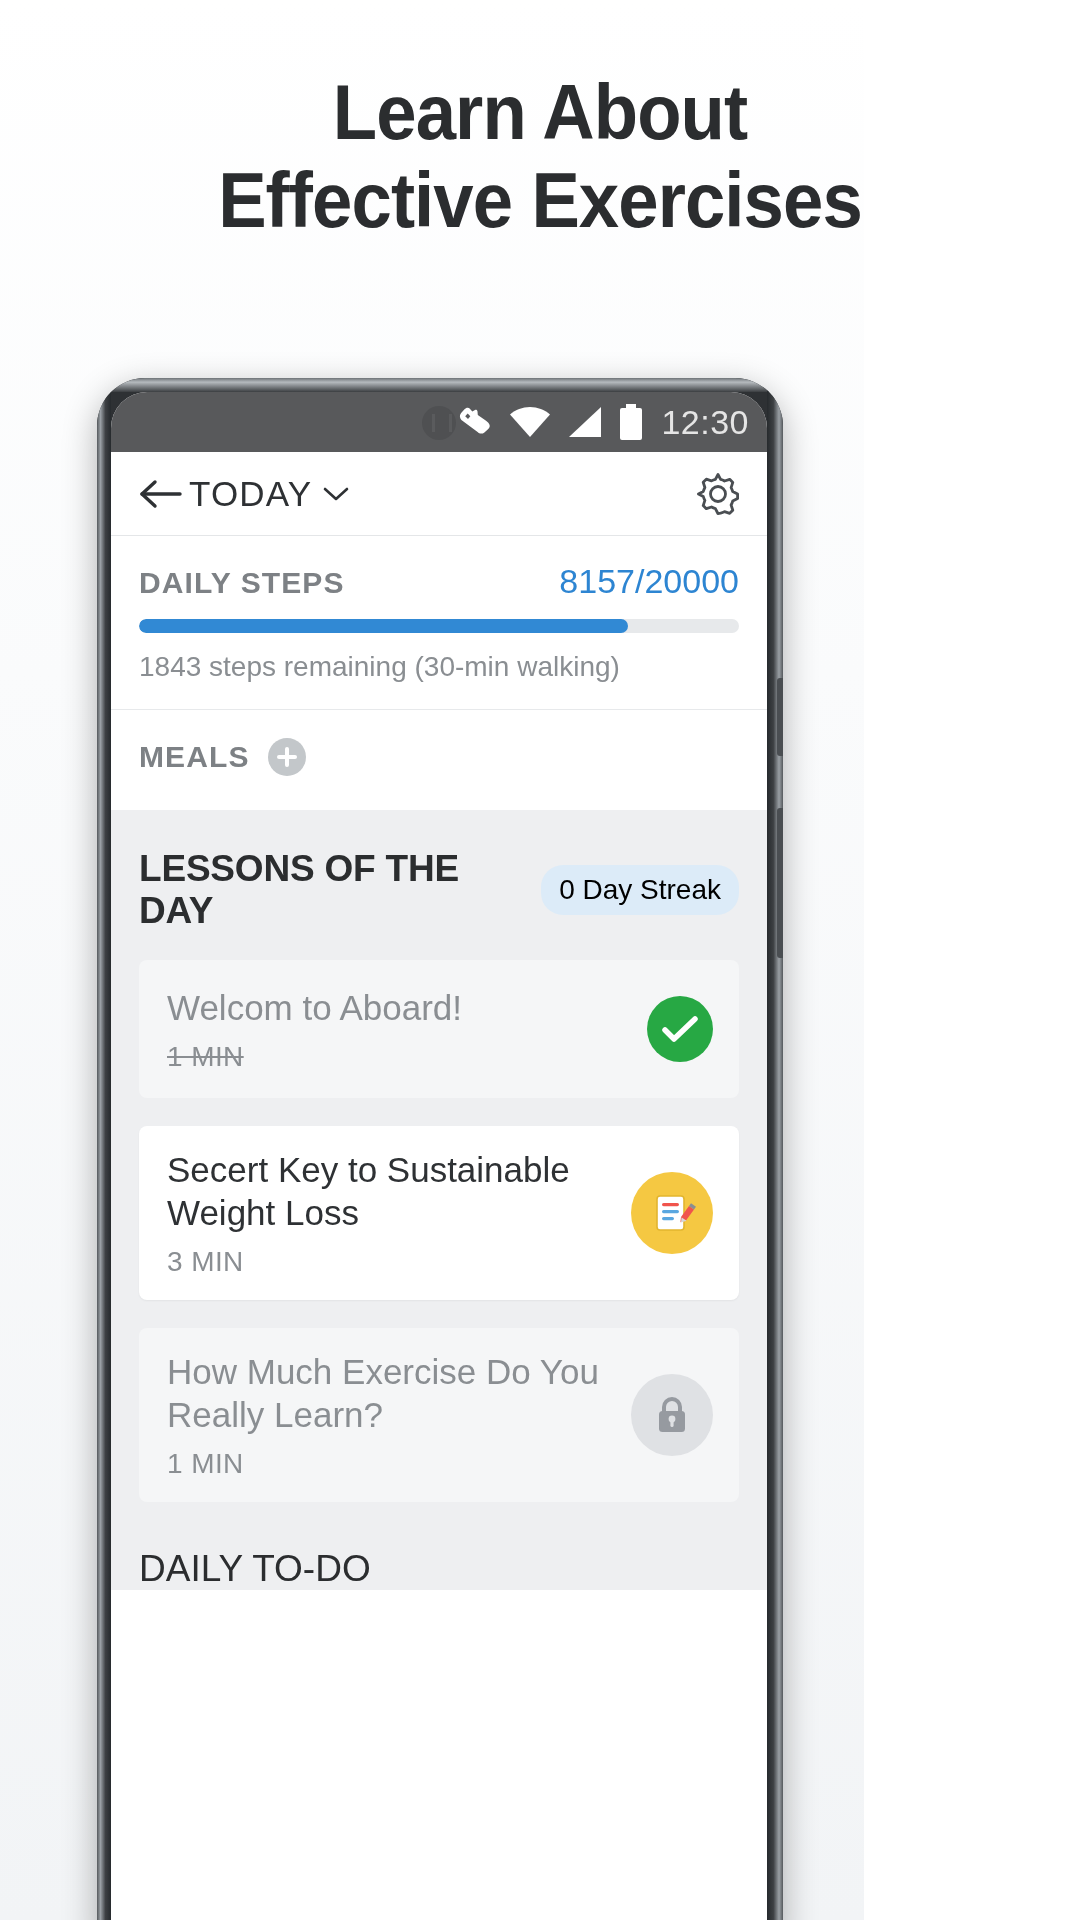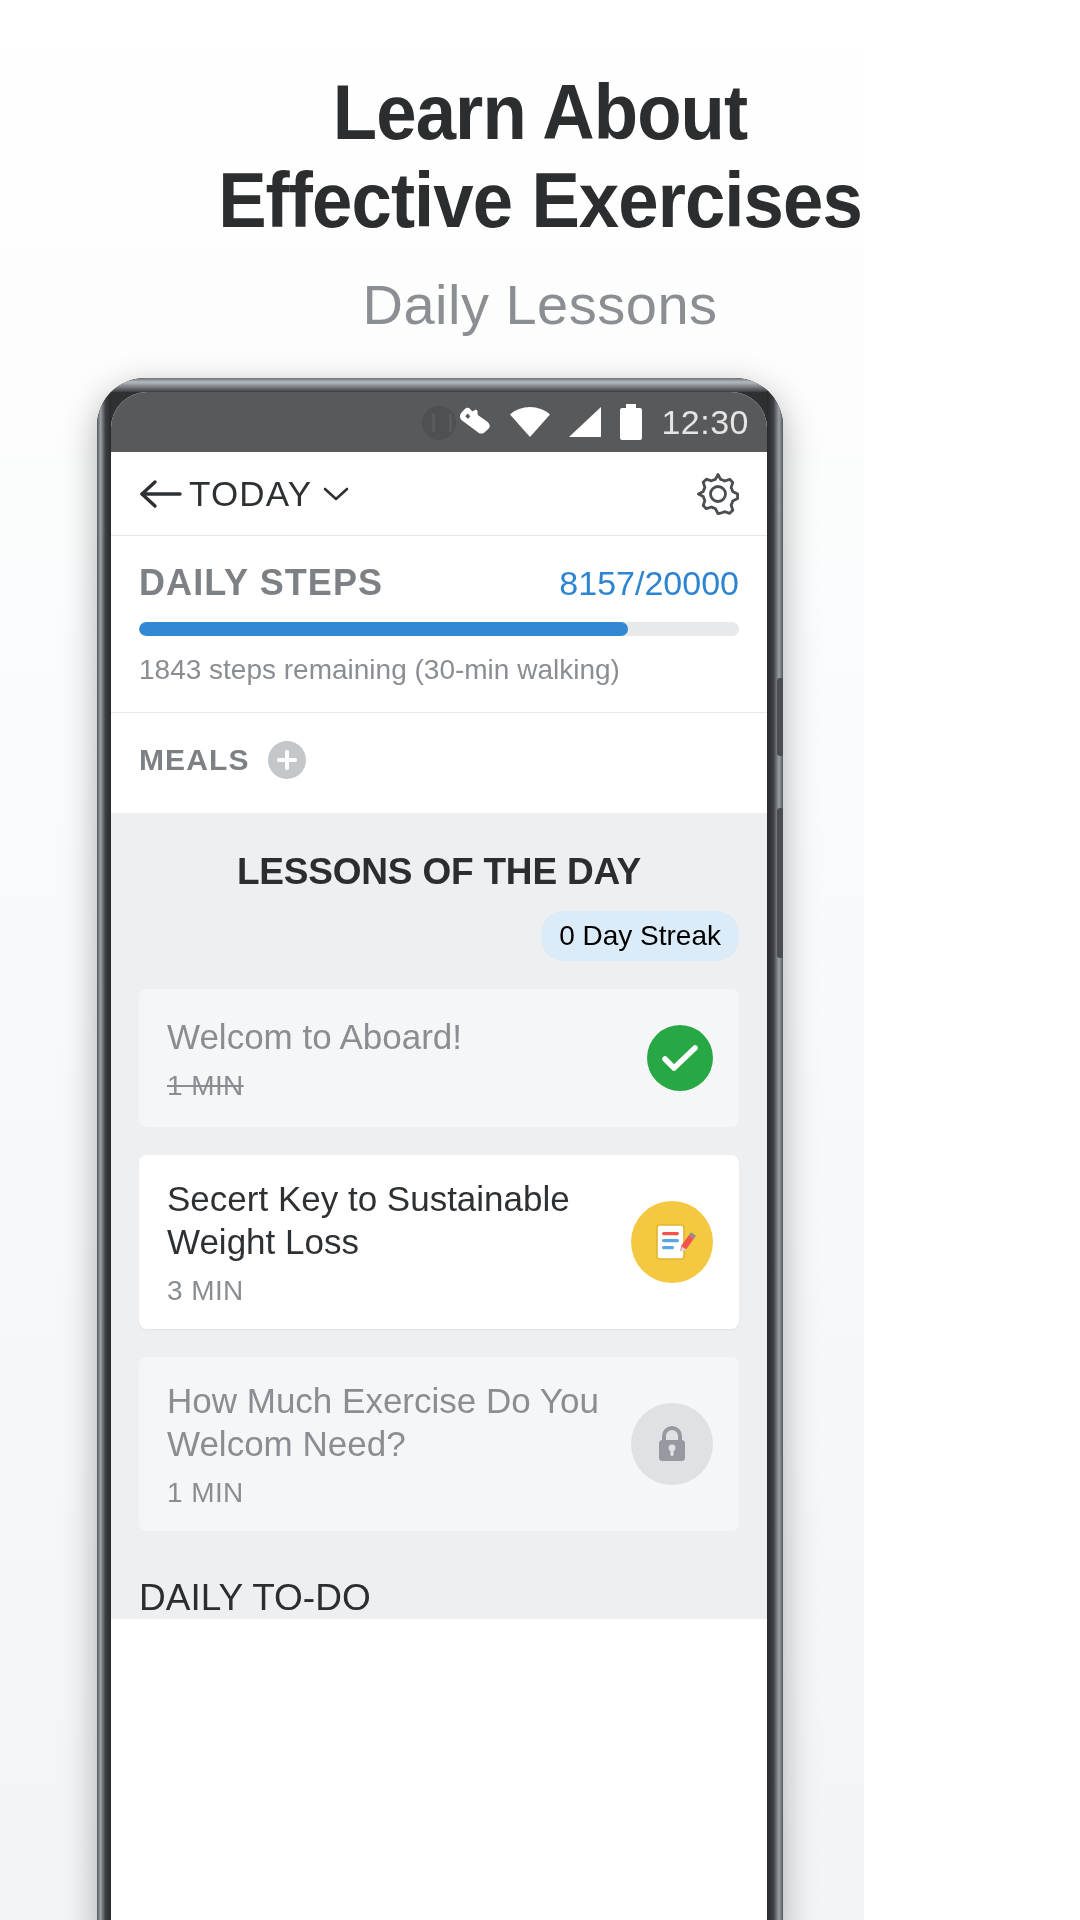--- a/index.html
+++ b/index.html
@@ -234,7 +234,6 @@
       <span>Learn About</span>
       <span class="promo-title-l2">Effective Exercises</span>
     </h1>
-    <div class="promo-sub">Daily Lessons</div>
   </div>
 
   <div class="phone">

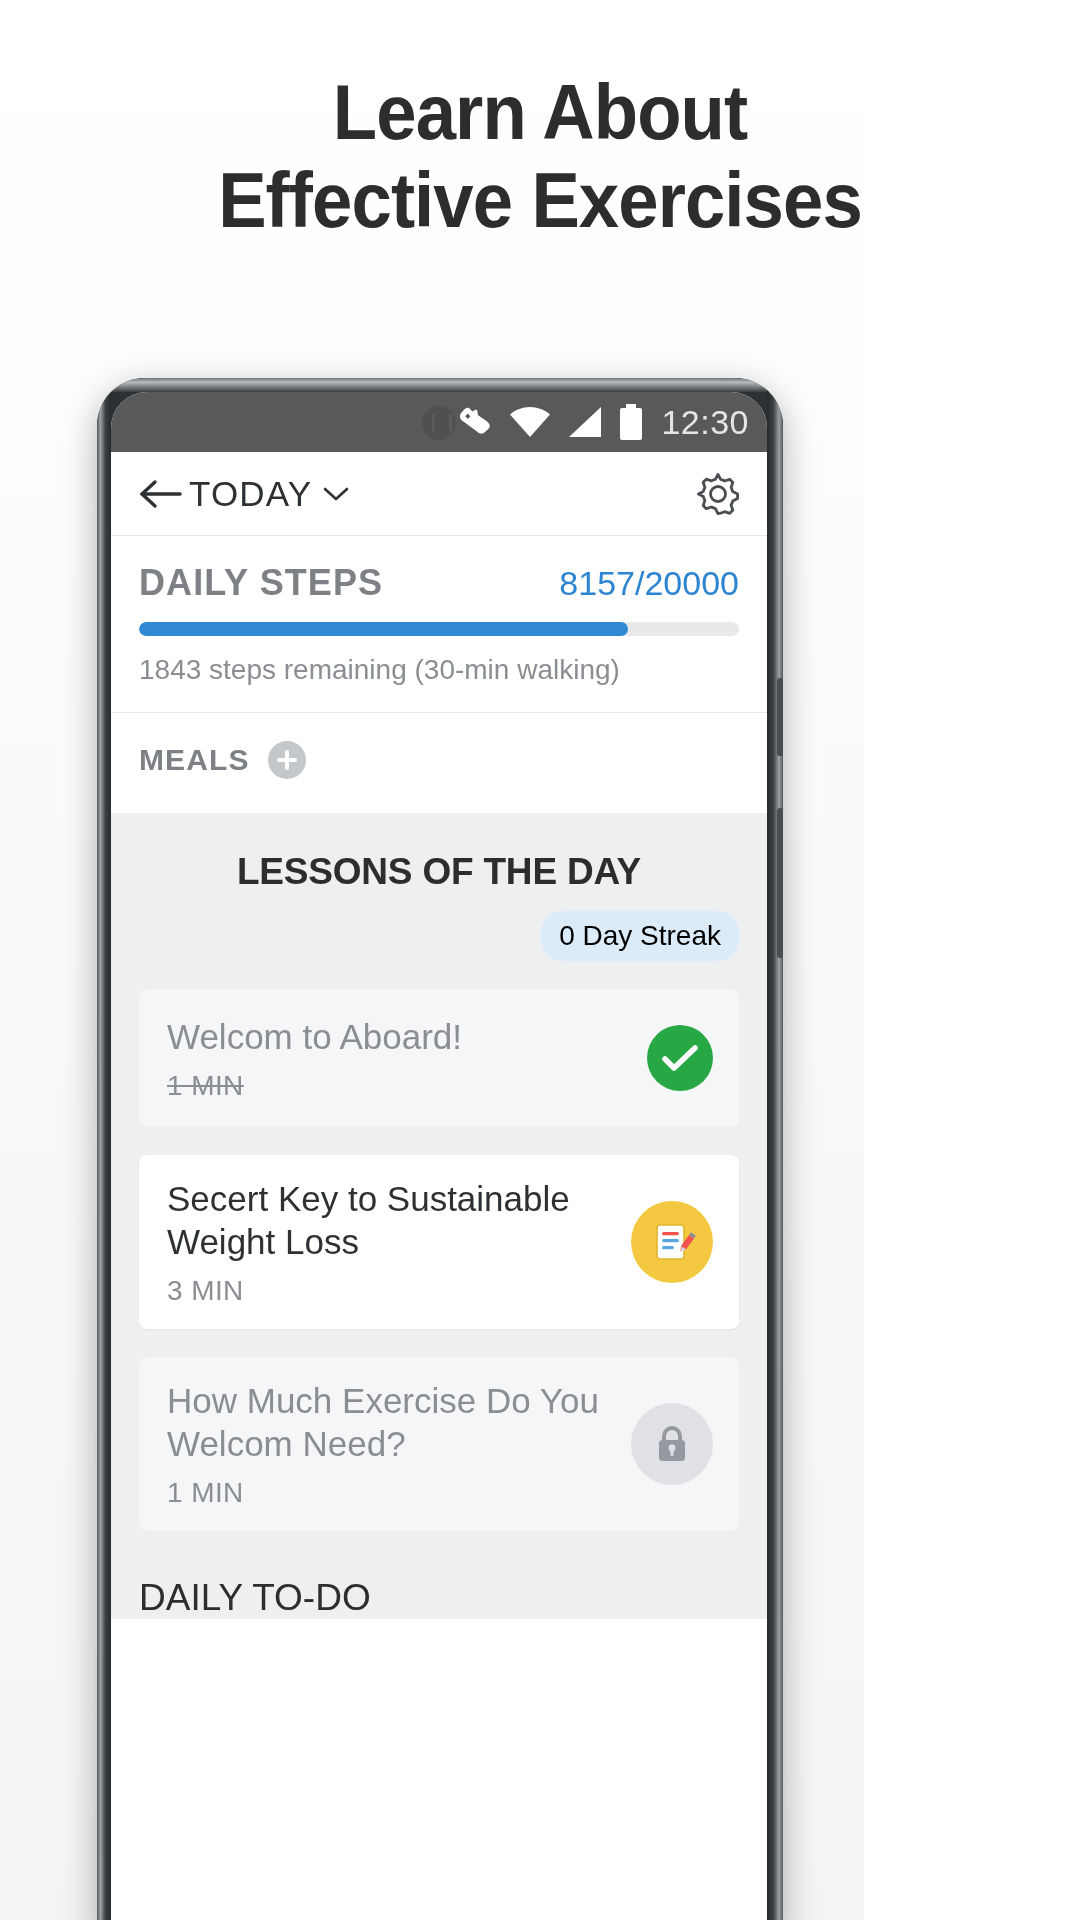--- a/index.html
+++ b/index.html
@@ -129,7 +129,7 @@
   .steps-card { background: #ffffff; padding: 26px 28px 0 28px; }
   .steps-row { display: flex; align-items: baseline; }
   .steps-label {
-    font-size: 36px; font-weight: bold; color: #7d8185; letter-spacing: 1.1px;
+    font-size: 30px; font-weight: bold; color: #7d8185; letter-spacing: 1.1px;
   }
   .steps-count {
     margin-left: auto; font-size: 34px; color: #2d85d2; font-weight: normal;

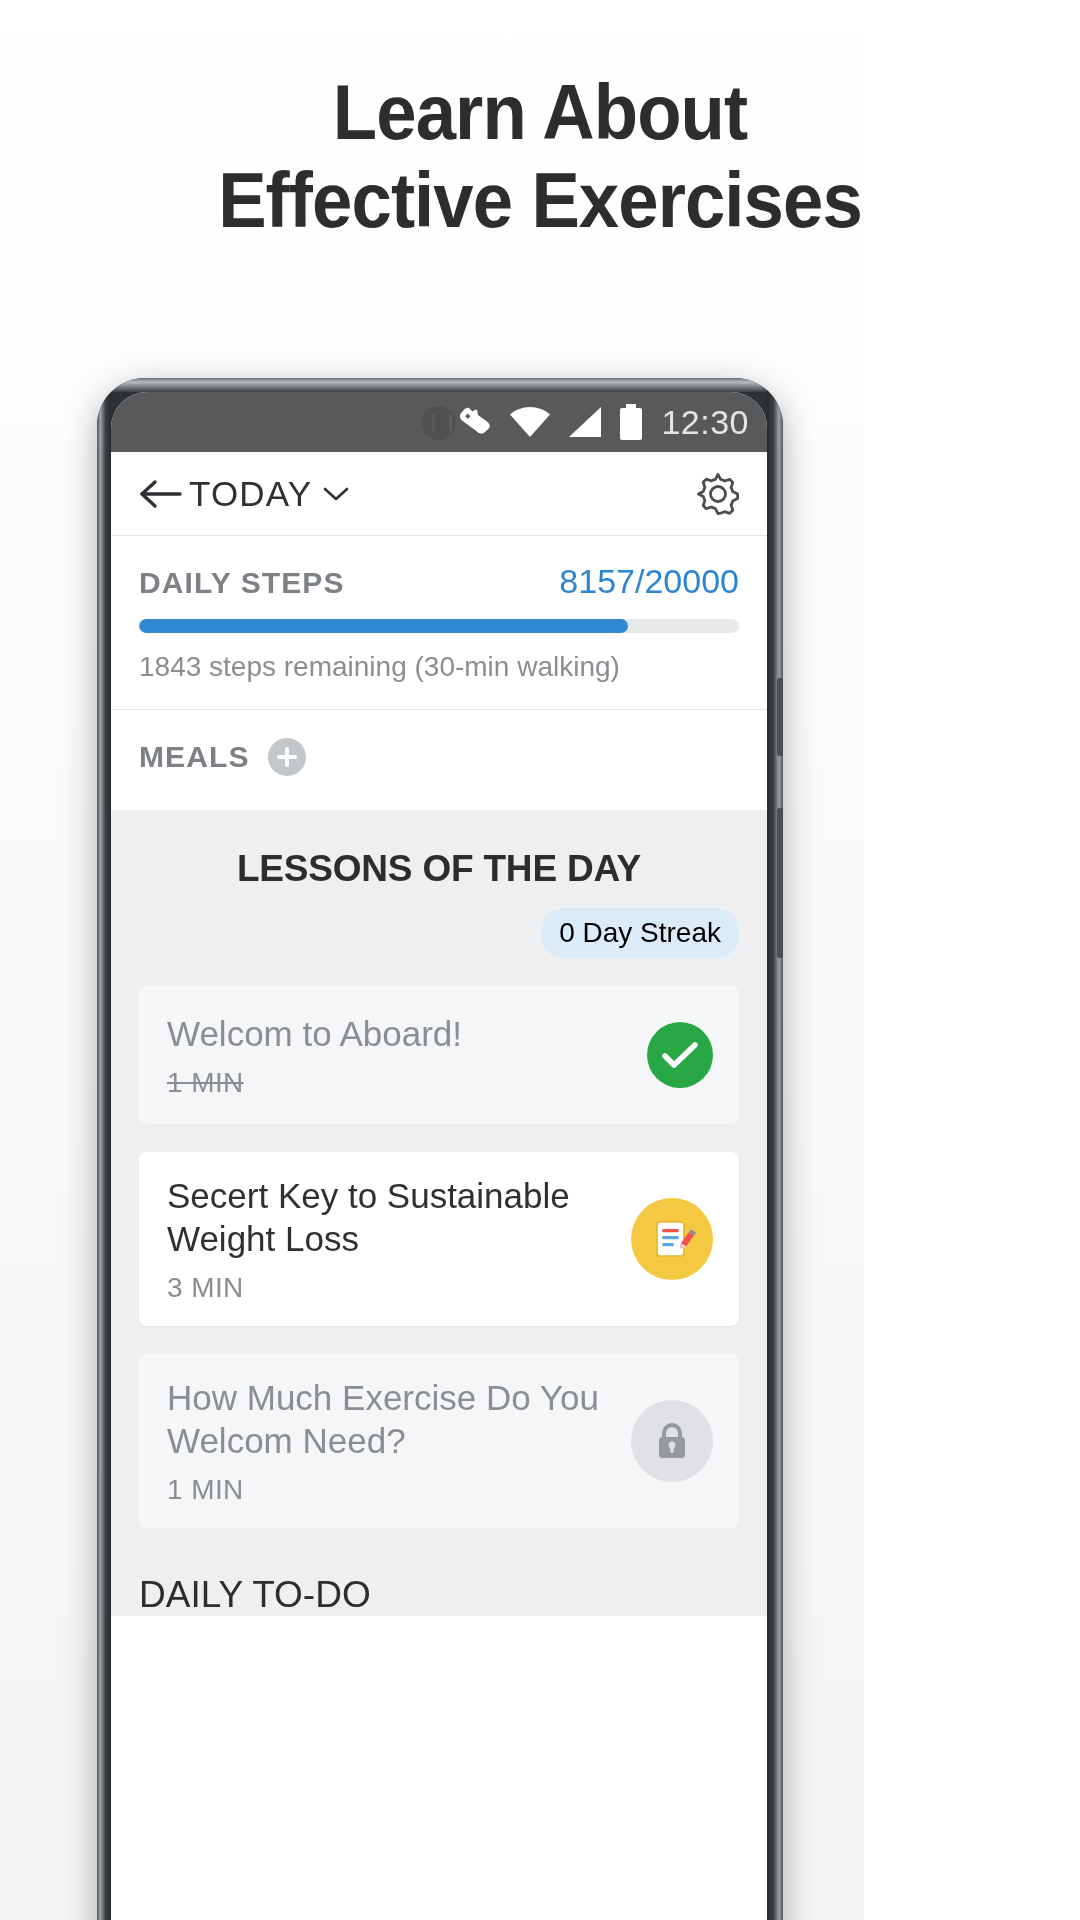--- a/index.html
+++ b/index.html
@@ -172,7 +172,7 @@
     padding: 38px 28px 0 28px;
     min-height: 560px;
   }
-  .lessons-head { display: flex; align-items: center; gap: 18px; flex-direction: column; }
+  .lessons-head { display: flex; align-items: center; gap: 18px; }
   .lessons-title {
     font-size: 37px; font-weight: bold; color: #2b2d2f; letter-spacing: -0.2px;
   }

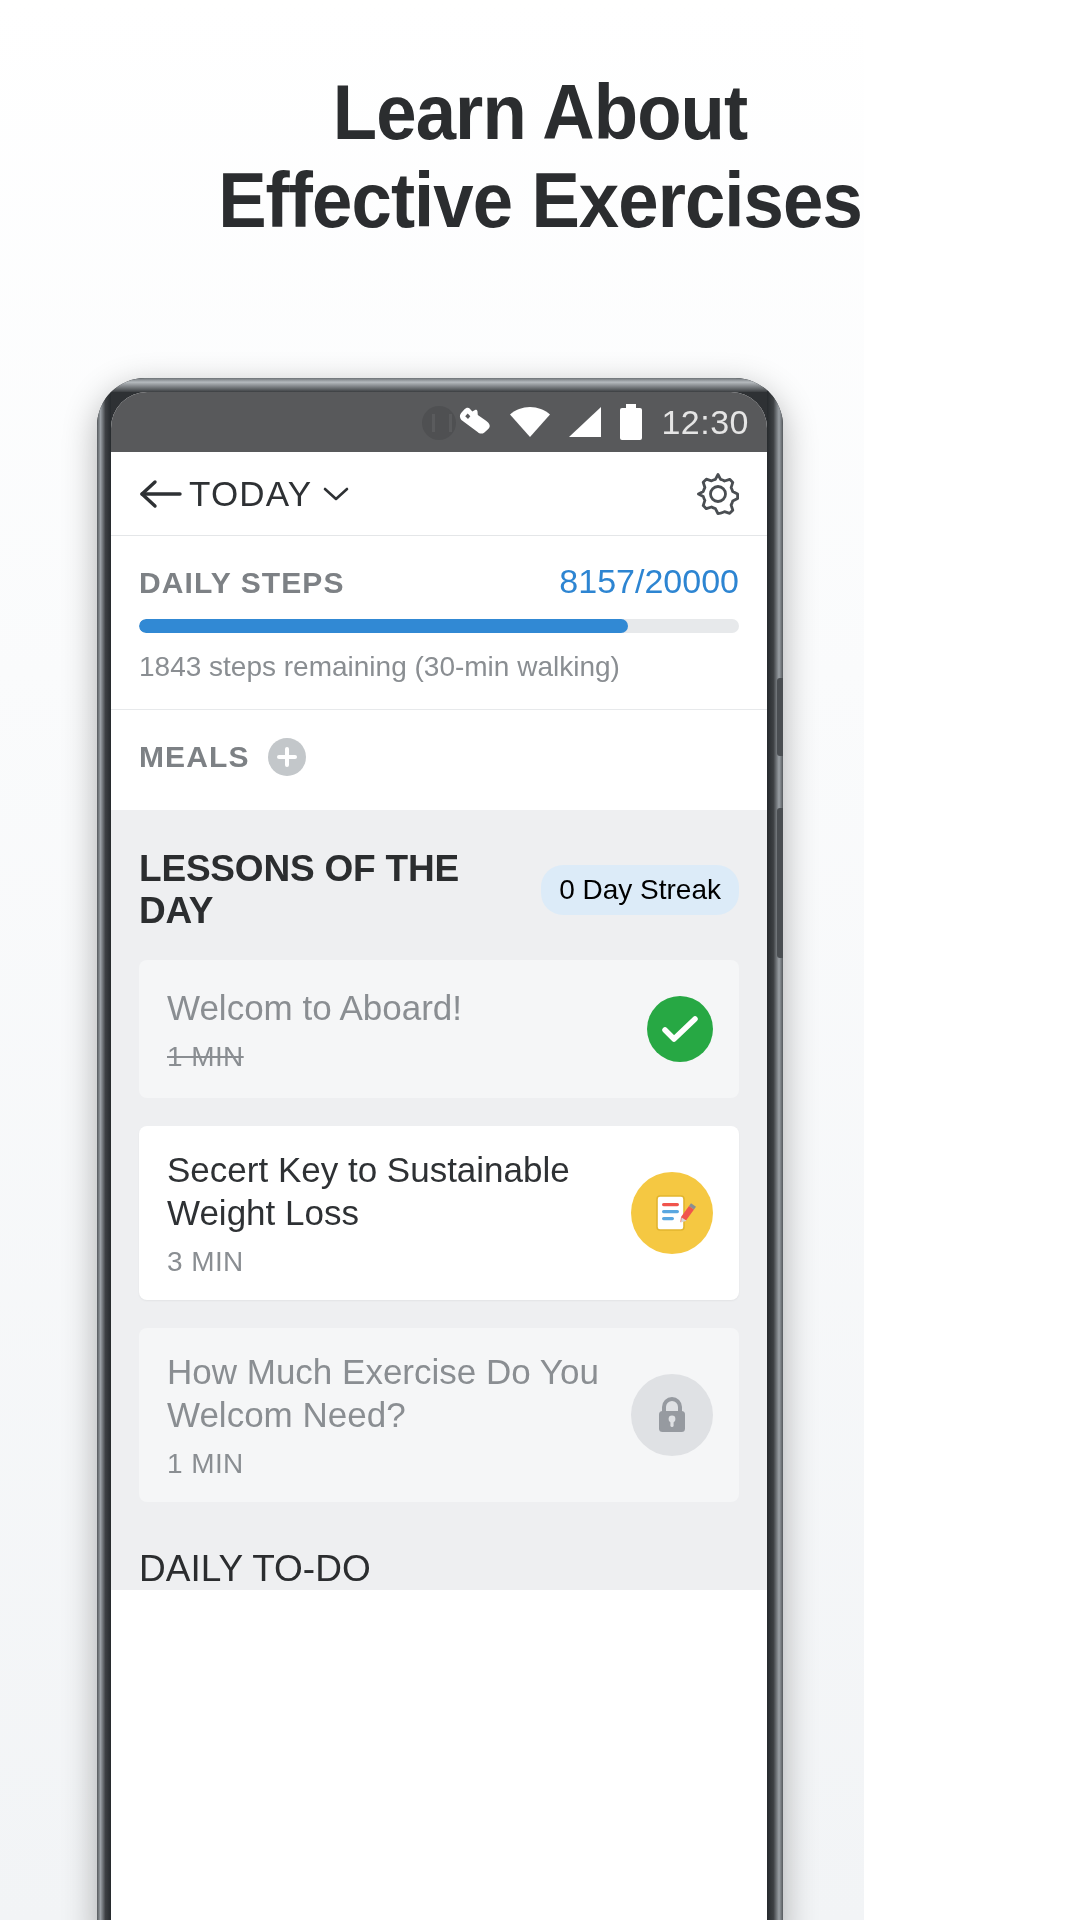--- a/index.html
+++ b/index.html
@@ -338,7 +338,7 @@
 
         <div class="lesson-card locked">
           <div class="lesson-text">
-            <div class="lesson-title">How Much Exercise Do You Welcom Need?</div>
+            <div class="lesson-title">How Much Exercise Do You Really Learn?</div>
             <div class="lesson-dur">1 MIN</div>
           </div>
           <div class="badge-lock">

